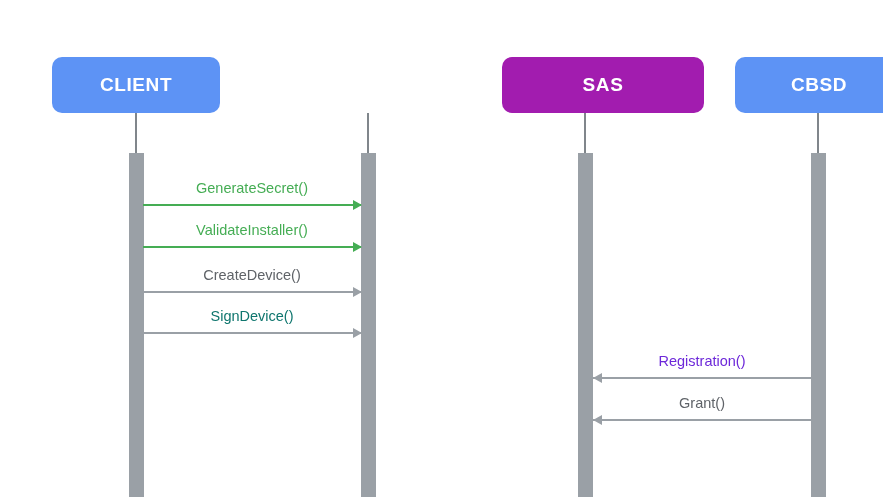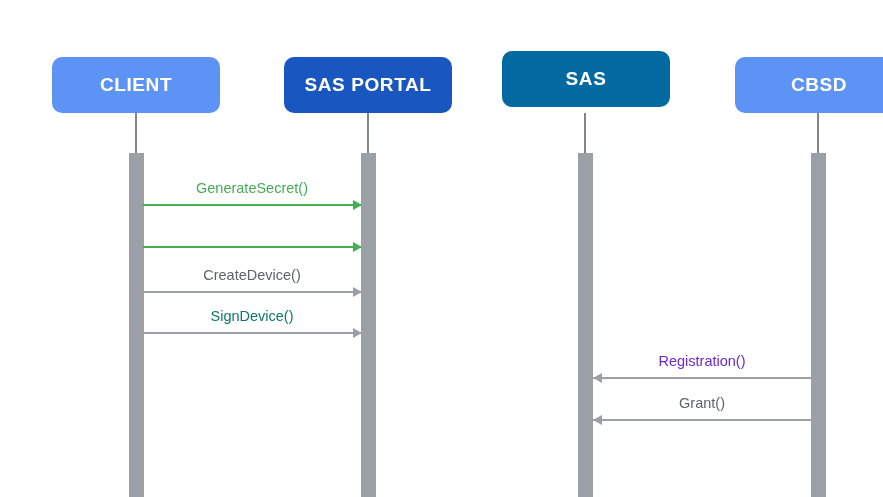--- a/index.html
+++ b/index.html
@@ -79,9 +79,6 @@
     <div class="actor-box" style="left: 20px; top: 25px; width: 168px; background: rgb(93, 147, 245);">
       <span class="actor-label">CLIENT</span>
     </div>
-    <div class="actor-box" style="left: 252px; top: 25px; width: 168px; background: rgb(26, 86, 192);">
-      <span class="actor-label">SAS PORTAL</span>
-    </div>
     <div class="actor-box" style="left: 470px; top: 19px; width: 168px; background: #0369a1;">
       <span class="actor-label">SAS</span>
     </div>

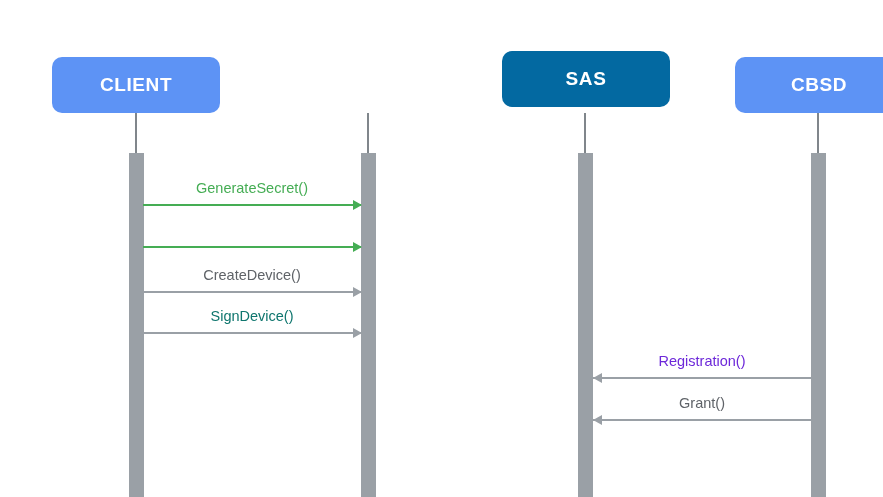--- a/index.html
+++ b/index.html
@@ -79,7 +79,7 @@
     <div class="actor-box" style="left: 20px; top: 25px; width: 168px; background: rgb(93, 147, 245);">
       <span class="actor-label">CLIENT</span>
     </div>
-    <div class="actor-box" style="left: 470px; top: 19px; width: 168px; background: #0369a1;">
+    <div class="actor-box" style="left: 470px; top: 25px; width: 202px; background: #a21caf;">
       <span class="actor-label">SAS</span>
     </div>
     <div class="actor-box" style="left: 703px; top: 25px; width: 168px; background: rgb(93, 147, 245); justify-content: center;">

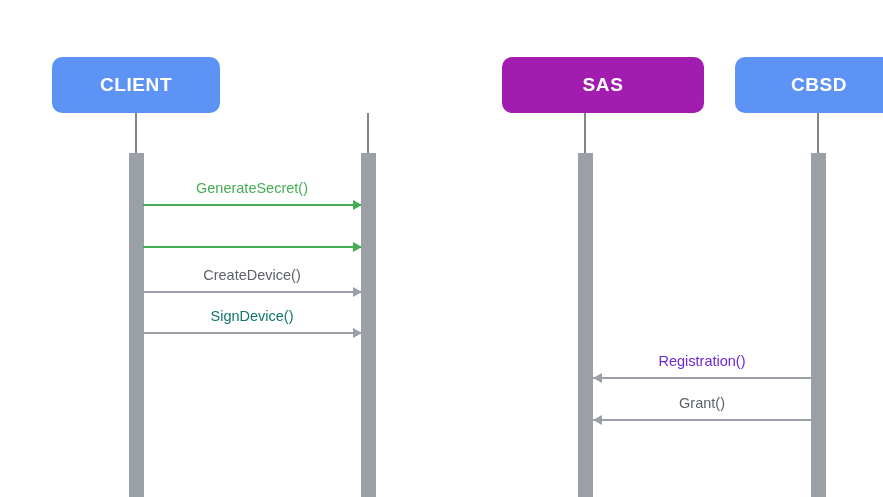--- a/index.html
+++ b/index.html
@@ -90,6 +90,7 @@
     <div class="msg-label" style="left: 220px; top: 148px; color: rgb(69, 173, 84);">GenerateSecret()</div>
     <div class="msg-line" style="left: 111px; top: 214px; width: 218px; background: rgb(69, 173, 84);"></div>
     <div class="arrowhead arrow-right" style="top: 210px; left: 321px; border-left-color: rgb(69, 173, 84);"></div>
+    <div class="msg-label" style="left: 220px; top: 190px; color: rgb(69, 173, 84);">ValidateInstaller()</div>
     <div class="msg-line" style="left: 111px; top: 259px; width: 218px; background: rgb(154, 160, 166);"></div>
     <div class="arrowhead arrow-right" style="top: 255px; left: 321px; border-left-color: rgb(154, 160, 166);"></div>
     <div class="msg-label" style="left: 220px; top: 235px; color: rgb(95, 99, 104);">CreateDevice()</div>

